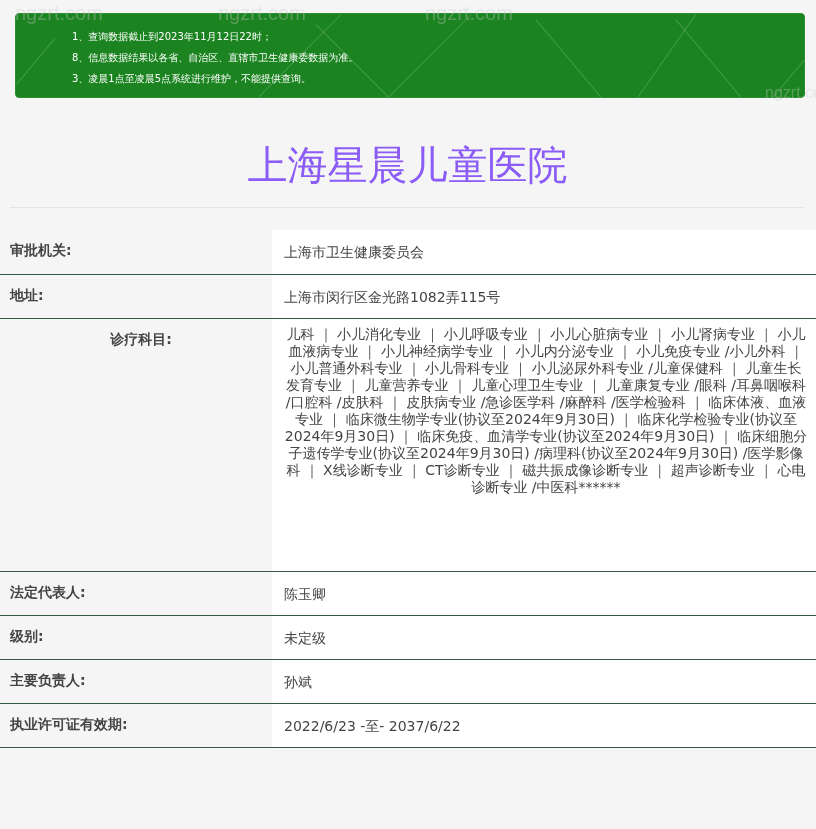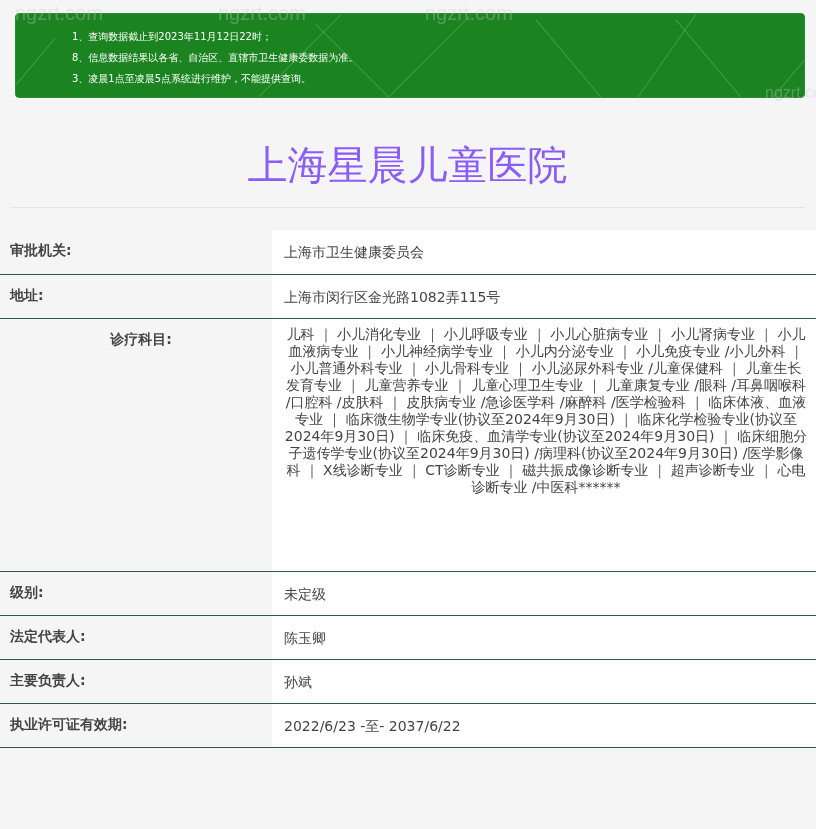--- a/index.html
+++ b/index.html
@@ -110,12 +110,12 @@
       <td class="value">儿科 ｜ 小儿消化专业 ｜ 小儿呼吸专业 ｜ 小儿心脏病专业 ｜ 小儿肾病专业 ｜ 小儿血液病专业 ｜ 小儿神经病学专业 ｜ 小儿内分泌专业 ｜ 小儿免疫专业 /小儿外科 ｜ 小儿普通外科专业 ｜ 小儿骨科专业 ｜ 小儿泌尿外科专业 /儿童保健科 ｜ 儿童生长发育专业 ｜ 儿童营养专业 ｜ 儿童心理卫生专业 ｜ 儿童康复专业 /眼科 /耳鼻咽喉科 /口腔科 /皮肤科 ｜ 皮肤病专业 /急诊医学科 /麻醉科 /医学检验科 ｜ 临床体液、血液专业 ｜ 临床微生物学专业(协议至2024年9月30日) ｜ 临床化学检验专业(协议至2024年9月30日) ｜ 临床免疫、血清学专业(协议至2024年9月30日) ｜ 临床细胞分子遗传学专业(协议至2024年9月30日) /病理科(协议至2024年9月30日) /医学影像科 ｜ X线诊断专业 ｜ CT诊断专业 ｜ 磁共振成像诊断专业 ｜ 超声诊断专业 ｜ 心电诊断专业 /中医科******</td>
     </tr>
     <tr class="row-std">
+      <td class="label">法定代表人:</td>
+      <td class="value">陈玉卿</td>
+    </tr>
+    <tr class="row-std">
       <td class="label">级别:</td>
       <td class="value">未定级</td>
-    </tr>
-    <tr class="row-std">
-      <td class="label">法定代表人:</td>
-      <td class="value">陈玉卿</td>
     </tr>
     <tr class="row-std">
       <td class="label">主要负责人:</td>

